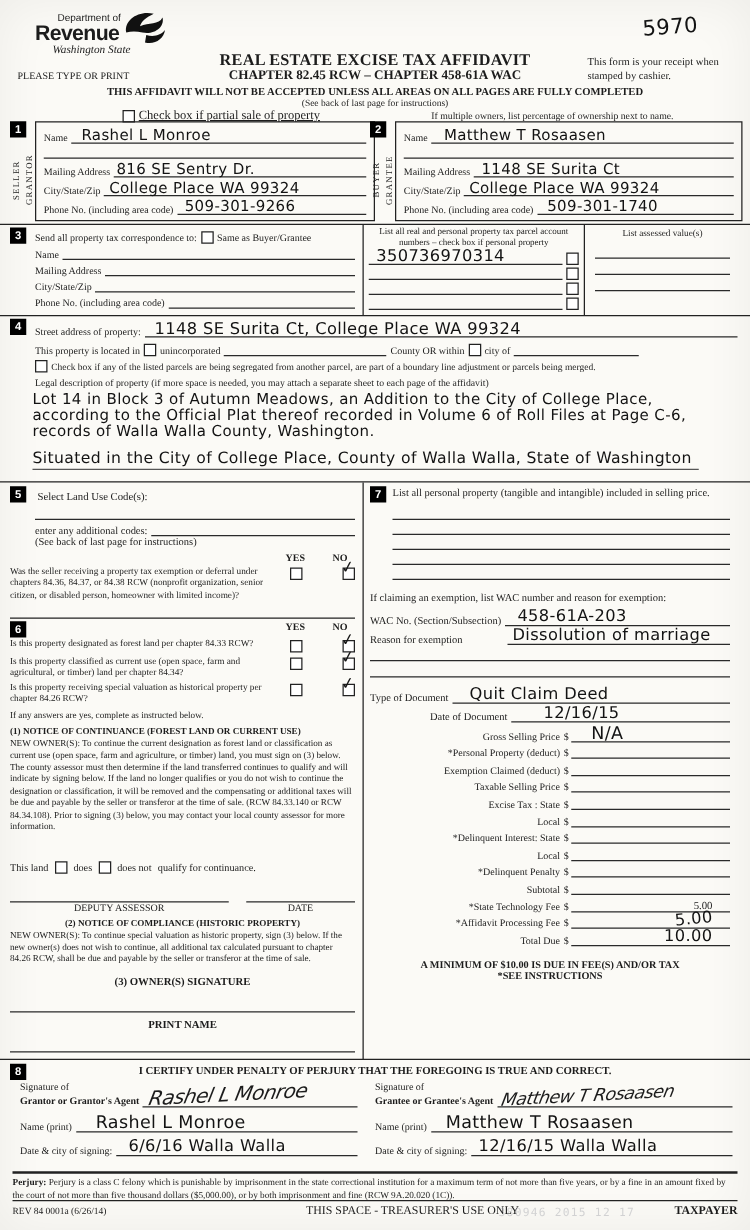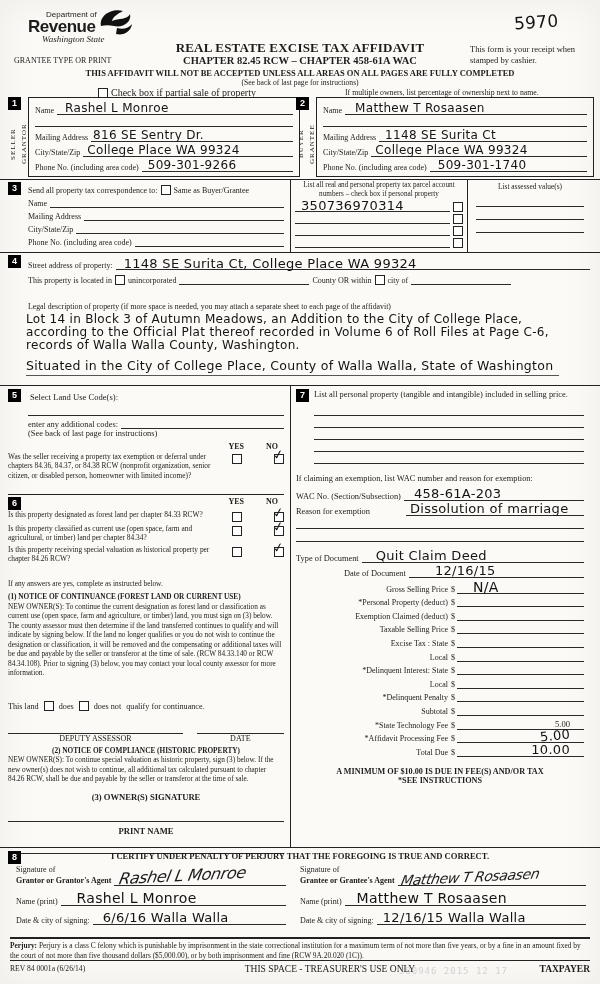--- a/index.html
+++ b/index.html
@@ -62,7 +62,7 @@
   <div class="abs hw" style="right:42px;top:14px;font-size:17px;transform:rotate(-4deg);">5970</div>
 
   <div class="abs title" style="left:120px;top:40px;width:360px;">REAL ESTATE EXCISE TAX AFFIDAVIT</div>
-  <div class="abs lbl8" style="left:14px;top:56px;">GRANTEE TYPE OR PRINT</div>
+  <div class="abs lbl8" style="left:14px;top:56px;">PLEASE TYPE OR PRINT</div>
   <div class="abs subtitle" style="left:150px;top:55px;width:300px;">CHAPTER 82.45 RCW – CHAPTER 458-61A WAC</div>
   <div class="abs" style="right:18px;top:44px;width:112px;font-size:8.5px;line-height:1.35;">This form is your receipt when stamped by cashier.</div>
   <div class="abs warn" style="left:30px;top:68px;width:540px;">THIS AFFIDAVIT WILL NOT BE ACCEPTED UNLESS ALL AREAS ON ALL PAGES ARE FULLY COMPLETED</div>

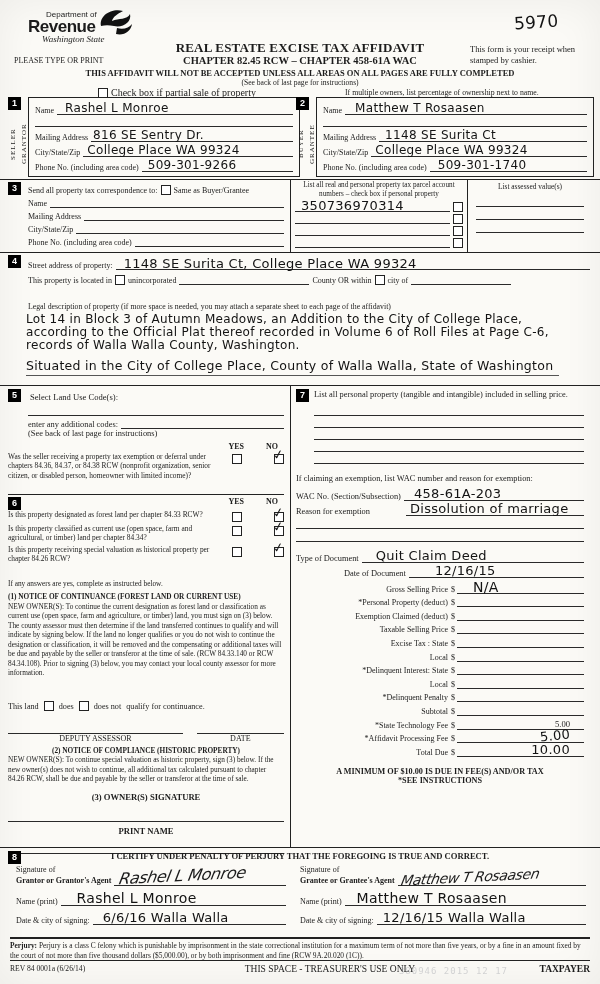--- a/index.html
+++ b/index.html
@@ -227,6 +227,10 @@
       <span>city of</span>
       <span class="ul" style="max-width:100px;"></span>
     </div>
+    <div class="abs fl" style="left:28px;top:35px;right:10px;">
+      <span class="cb"></span>
+      <span style="font-size:7.6px;">Check box if any of the listed parcels are being segregated from another parcel, are part of a boundary line adjustment or parcels being merged.</span>
+    </div>
     <div class="abs" style="left:28px;top:49px;font-size:7.8px;">Legal description of property (if more space is needed, you may attach a separate sheet to each page of the affidavit)</div>
     <div class="abs hw" style="left:26px;top:60px;font-size:12px;line-height:13px;">
       <span>Lot 14 in Block 3 of Autumn Meadows, an Addition to the City of College Place,</span><br>

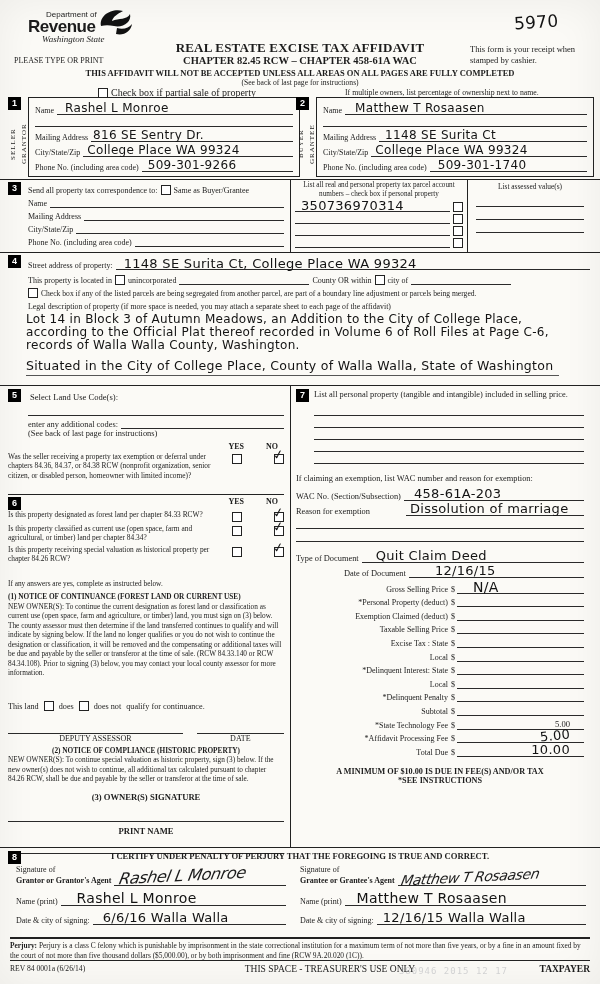--- a/index.html
+++ b/index.html
@@ -306,7 +306,7 @@
             </span>
           </span>
         </div>
-      <div class="small" style="margin-top:16px;">If any answers are yes, complete as instructed below.</div>
+      <div class="small" style="margin-top:4px;">If any answers are yes, complete as instructed below.</div>
       <div class="small b" style="margin-top:4px;">(1) NOTICE OF CONTINUANCE  (FOREST LAND OR CURRENT USE)</div>
       <div class="small">NEW OWNER(S): To continue the current designation as forest land or classification as current use (open space, farm and agriculture, or timber) land, you must sign on (3) below. The county assessor must then determine if the land transferred continues to qualify and will indicate by signing below. If the land no longer qualifies or you do not wish to continue the designation or classification, it will be removed and the compensating or additional taxes will be due and payable by the seller or transferor at the time of sale. (RCW 84.33.140 or RCW 84.34.108). Prior to signing (3) below, you may contact your local county assessor for more information.</div>
       <div class="fl" style="margin-top:20px;height:13px;gap:5px;">

